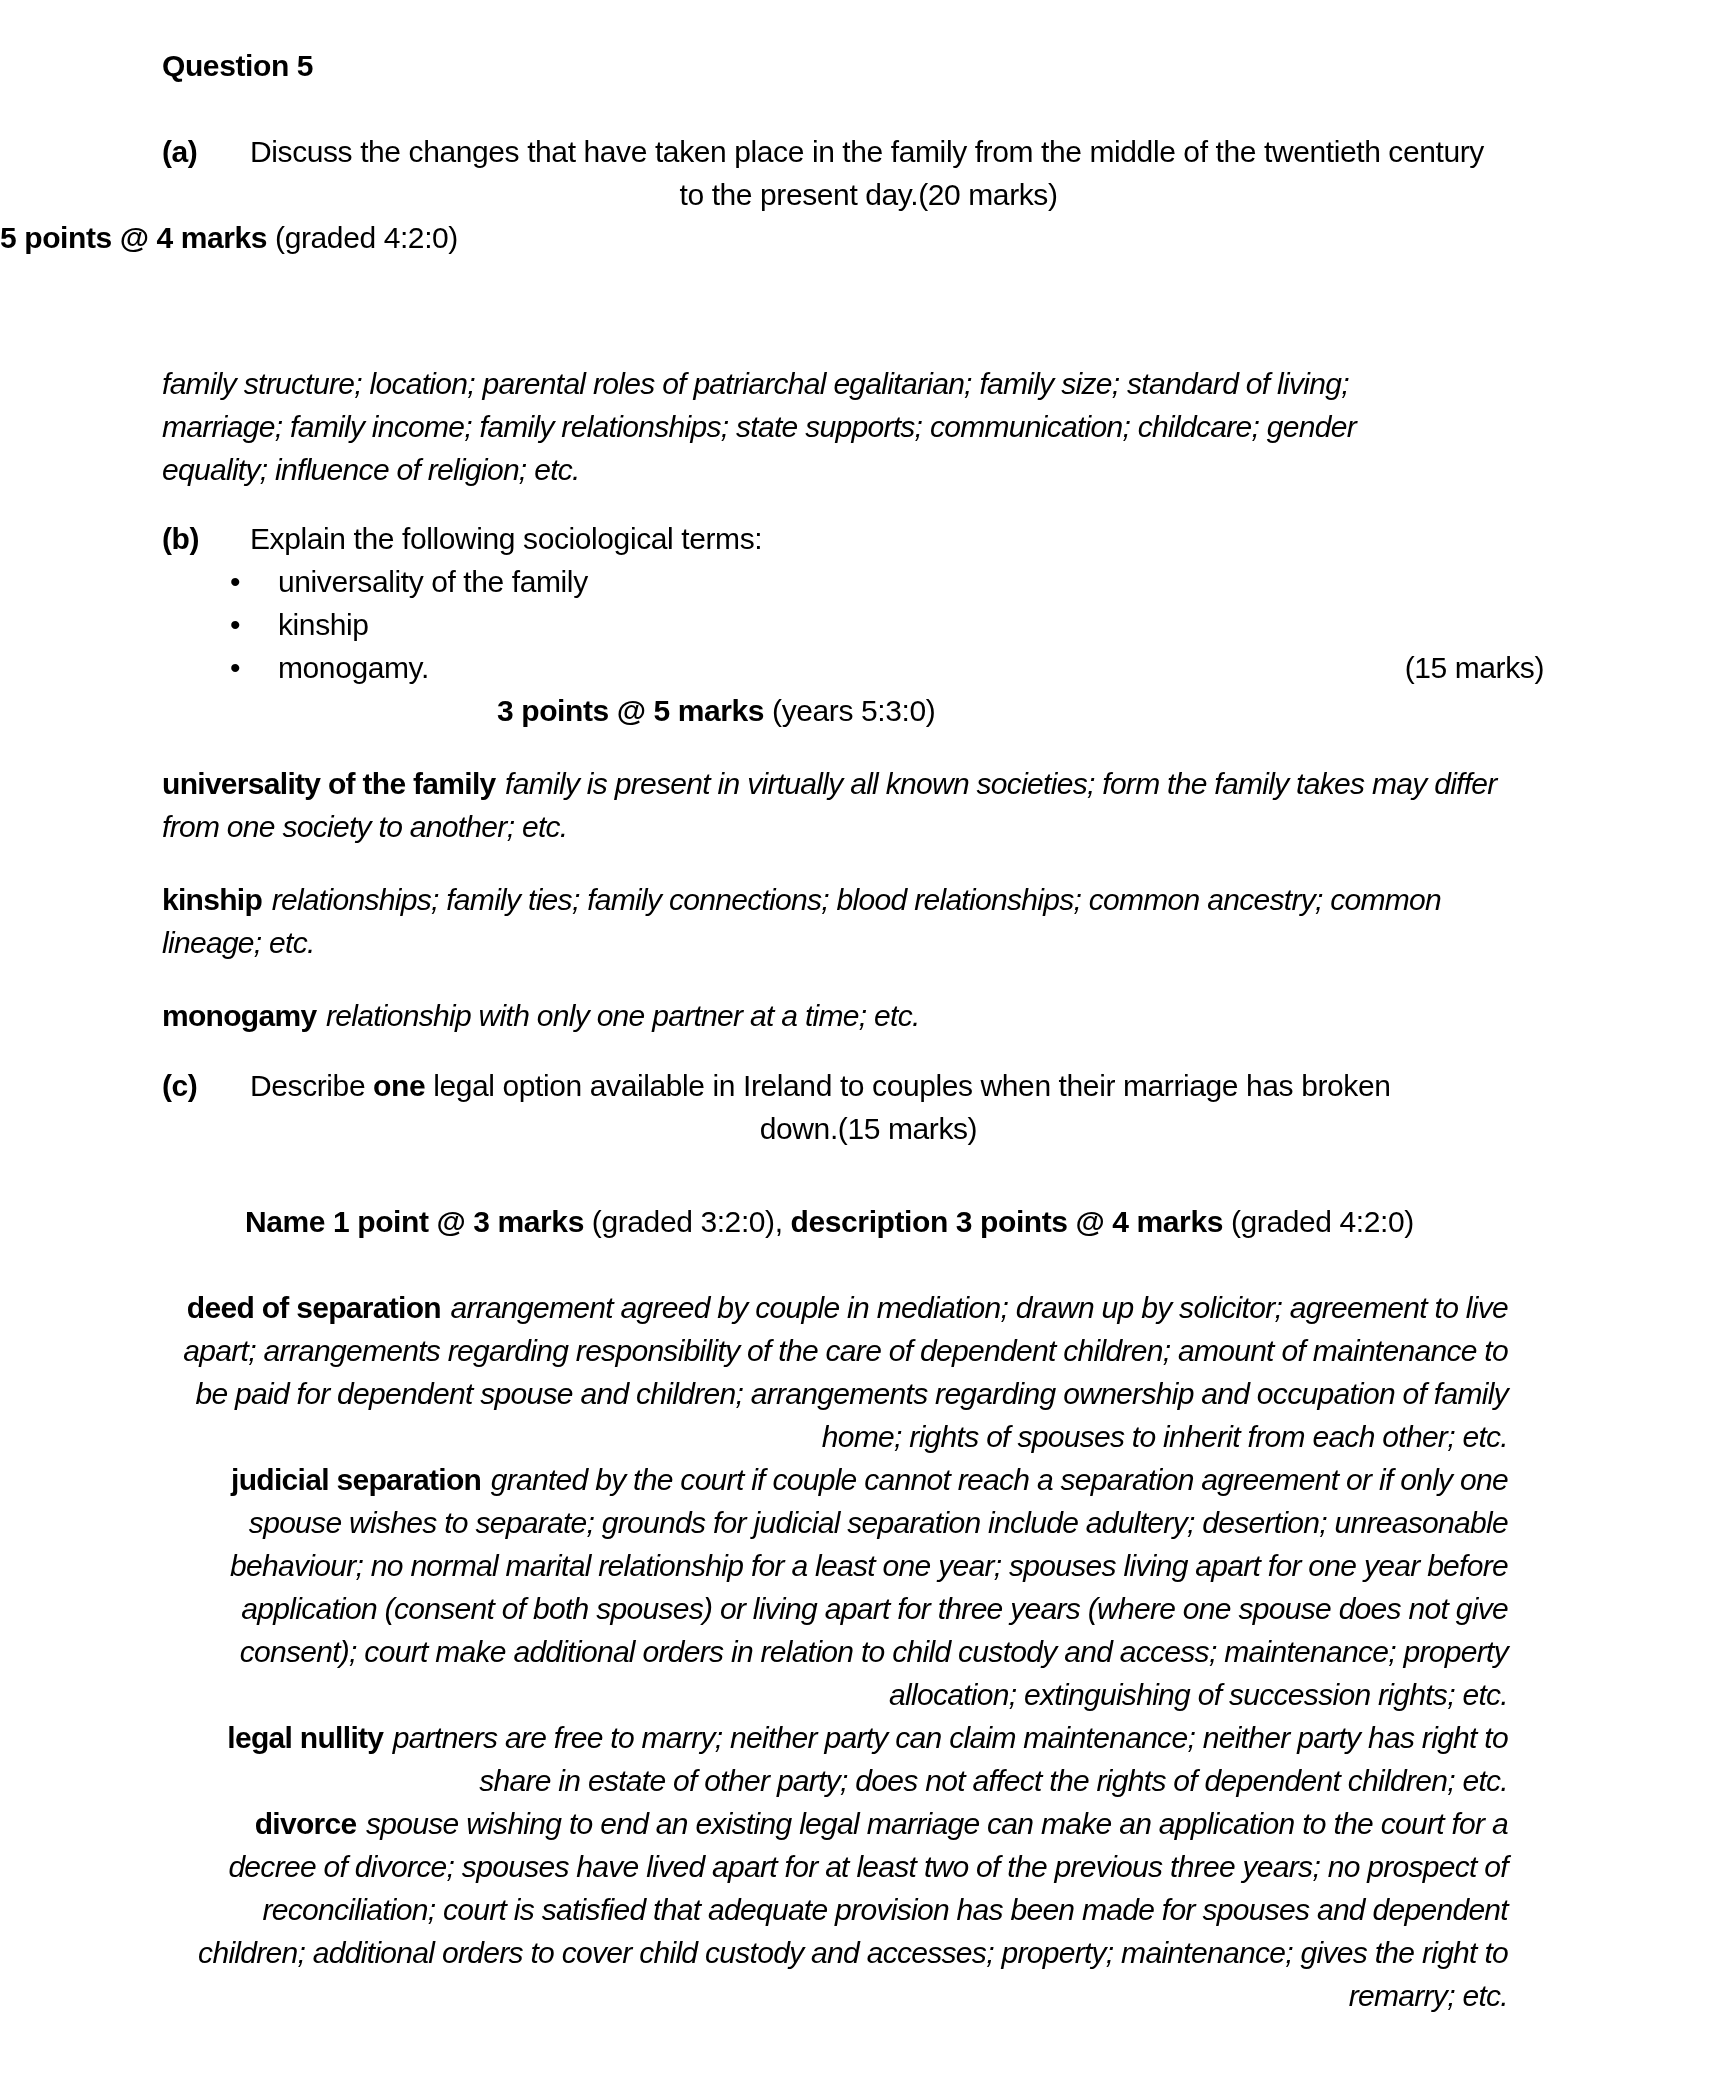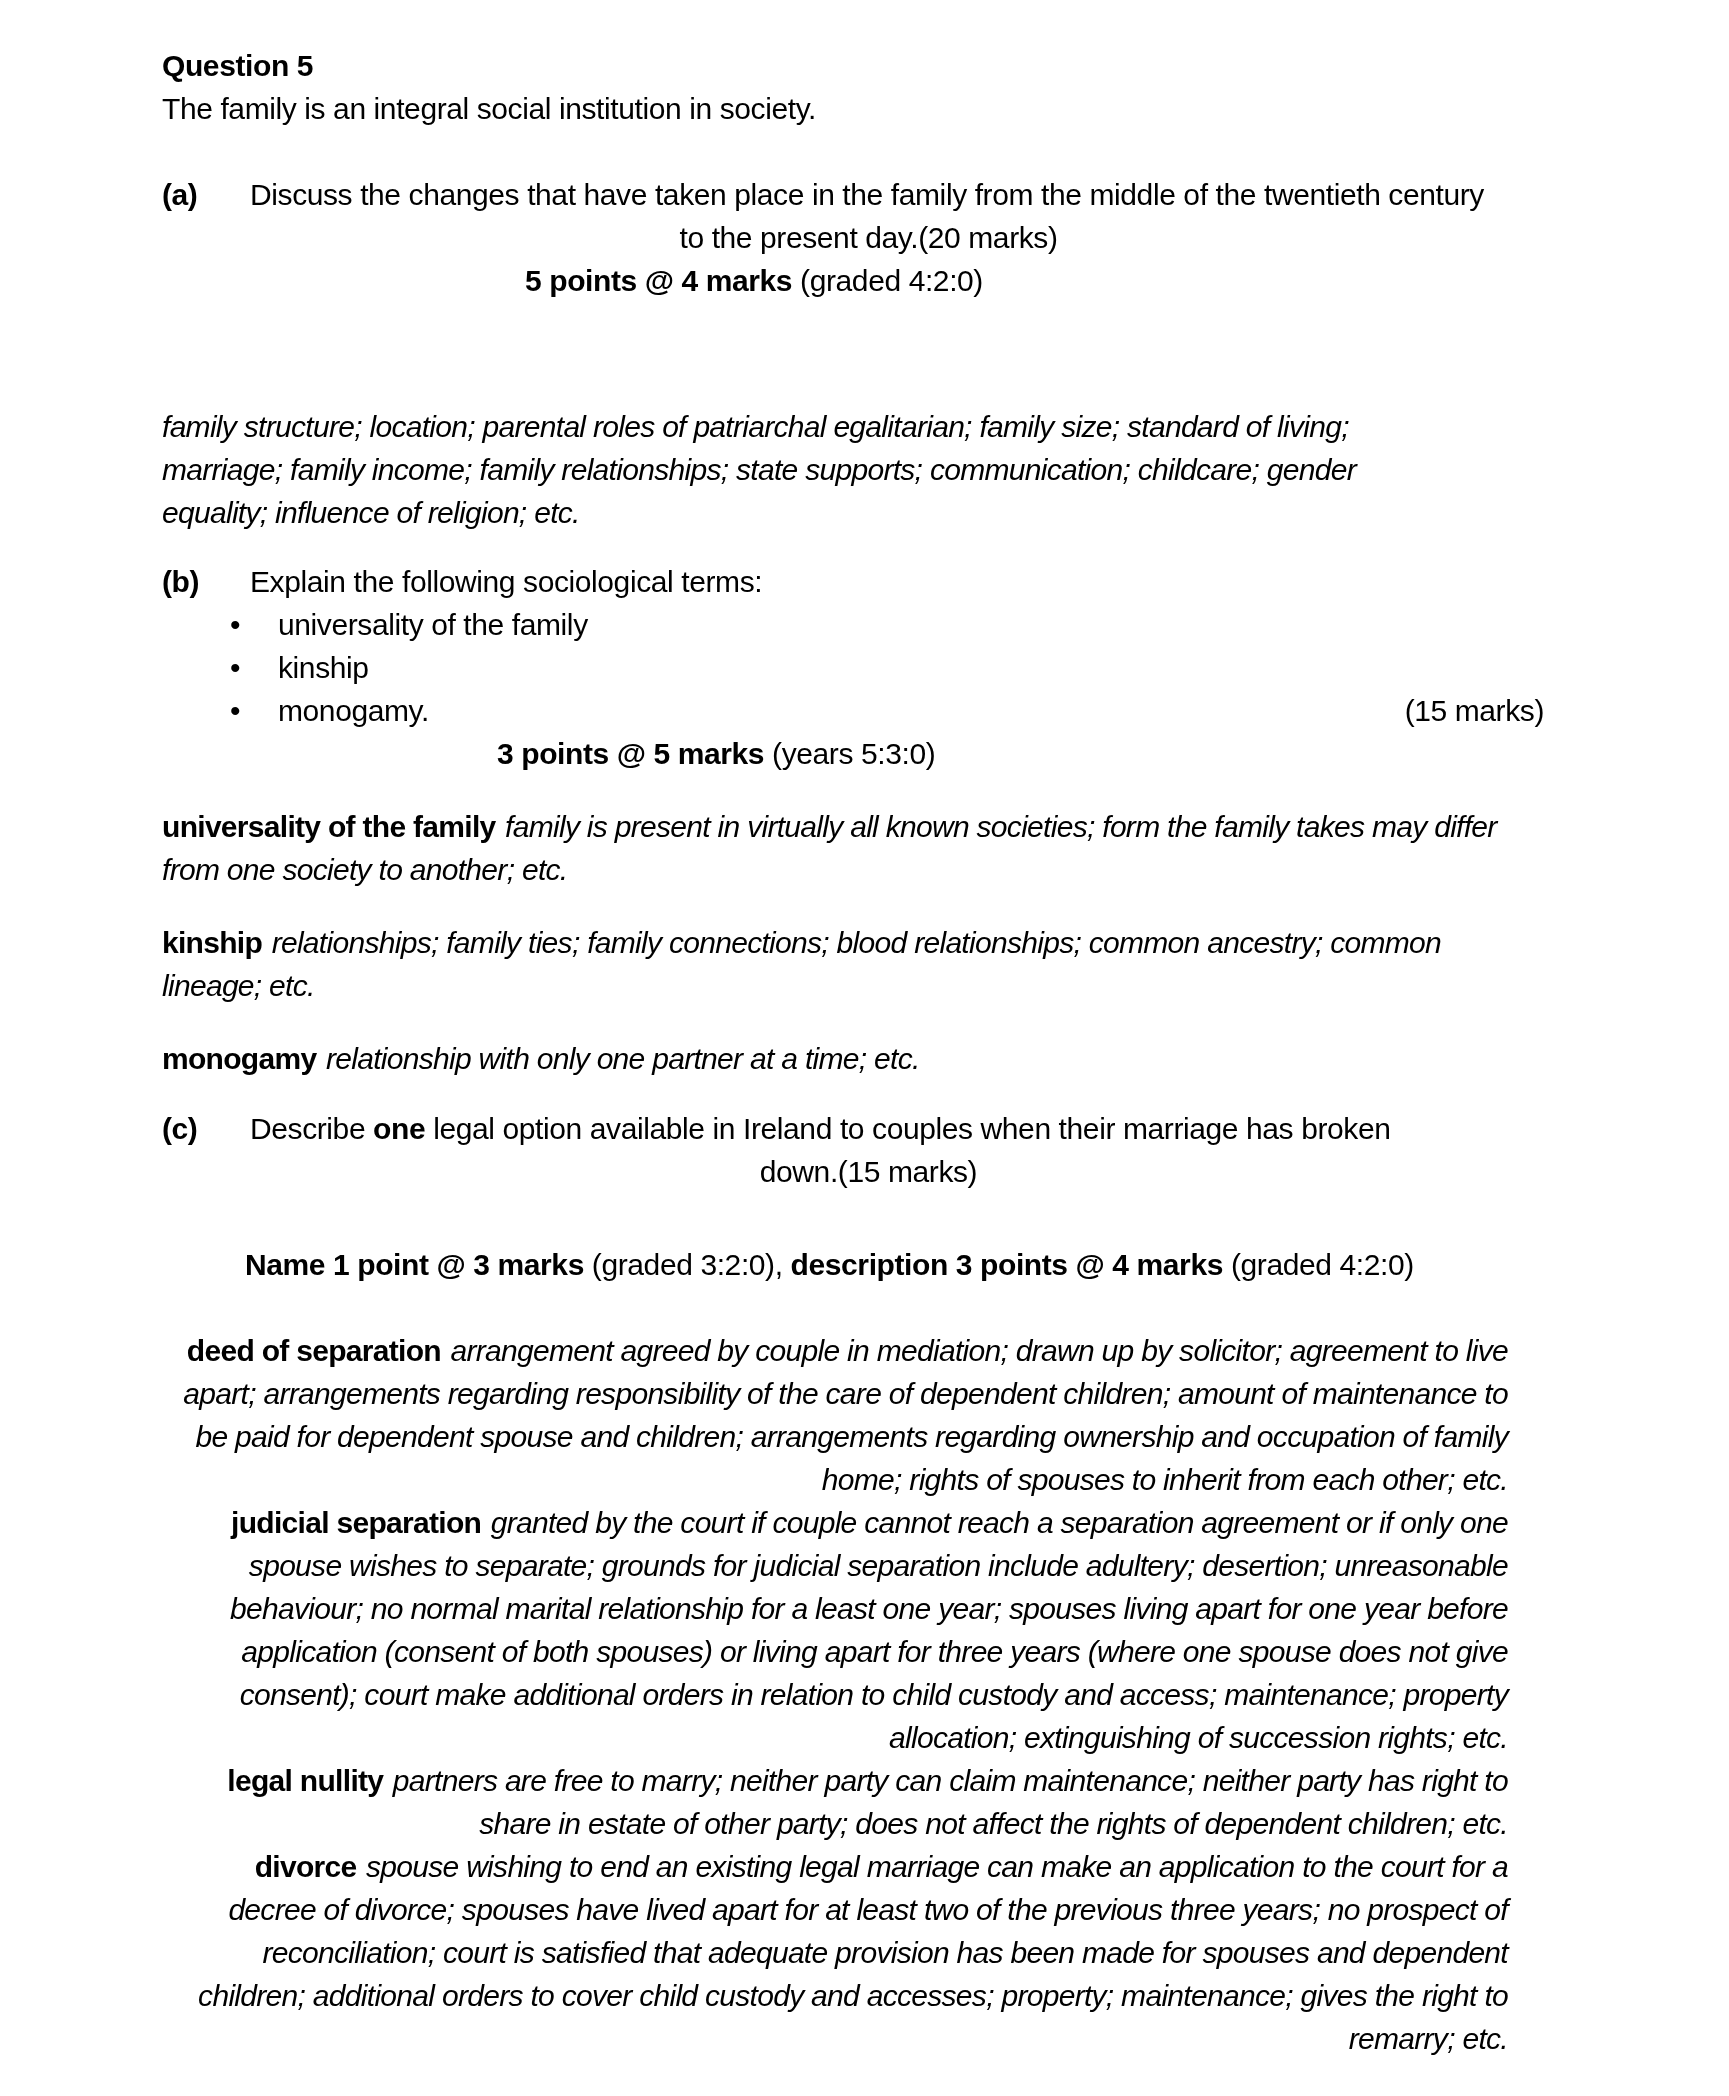--- a/index.html
+++ b/index.html
@@ -99,7 +99,6 @@
 
   <div class="block q-title">Question 5</div>
 
-  <div class="block">The family is an integral social institution in society.</div>
 
   <div class="block part part-a">
     <div class="part-label">(a)</div>

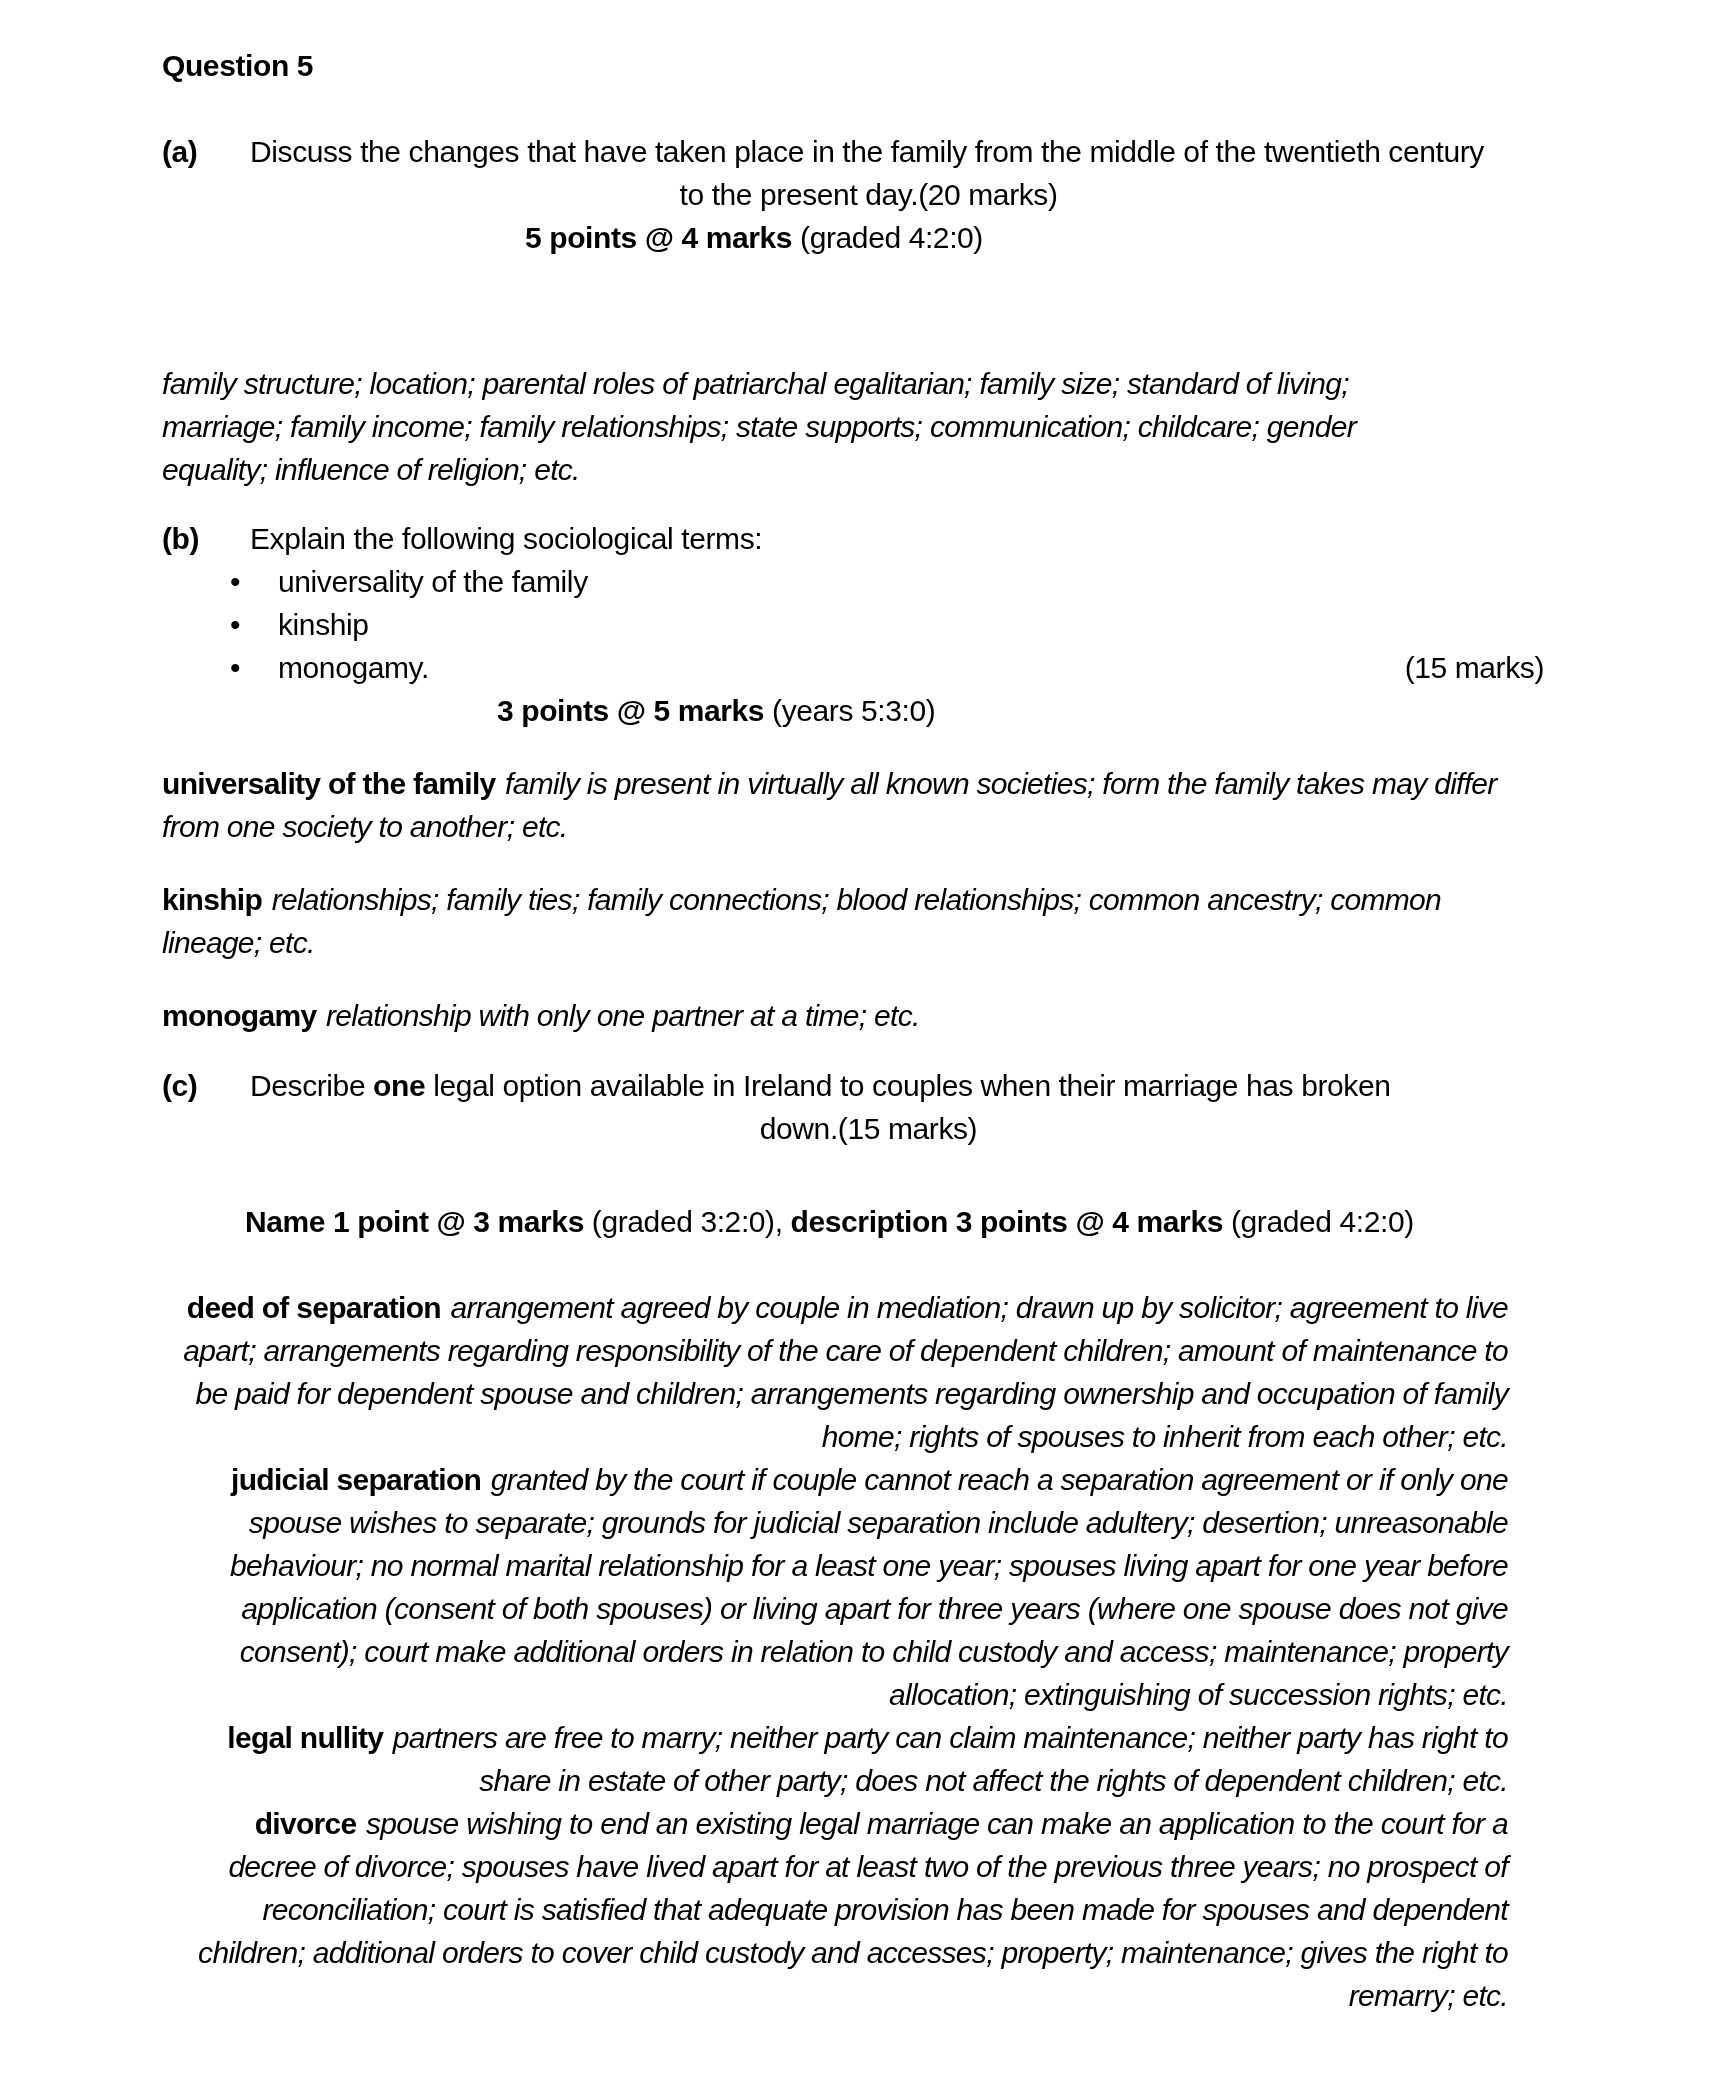--- a/index.html
+++ b/index.html
@@ -49,7 +49,7 @@
   }
 
   .part-a { margin-top: 43px; }
-  .grading-a { margin-left: 525px; margin-right: 57px; white-space: nowrap; }
+  .grading-a { margin-right: 57px; white-space: nowrap; }
   .grading-a .g-bold, .grading-b .g-bold, .grading-c .g-bold { font-weight: bold; }
 
   .answer-a {

